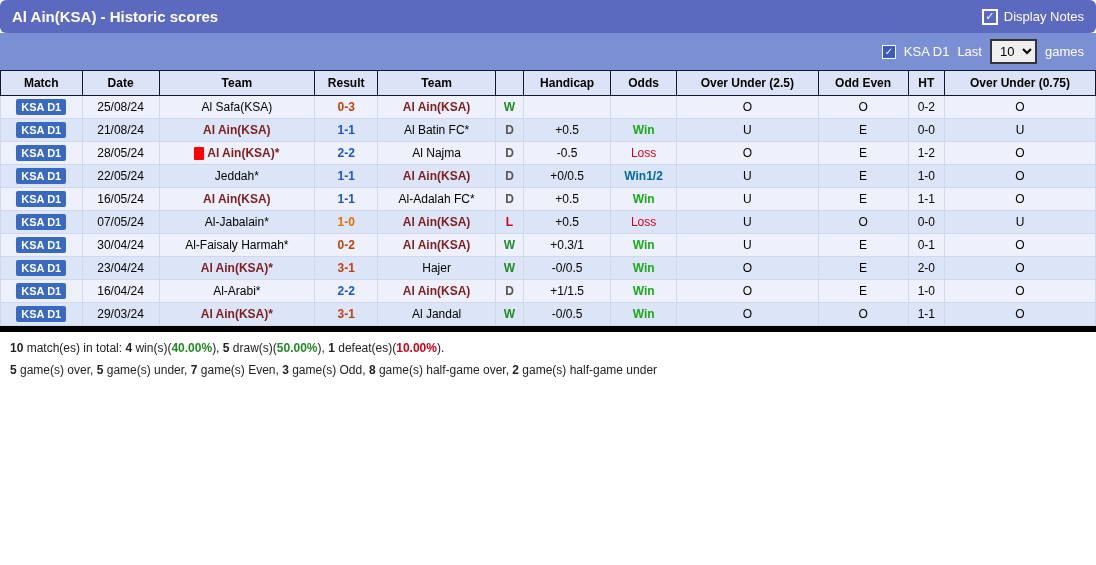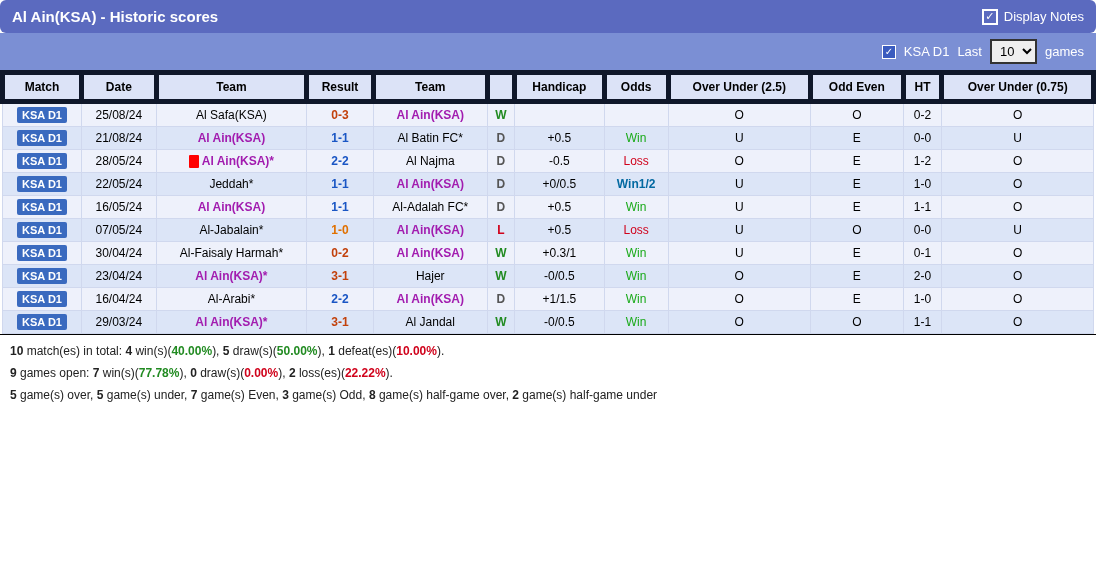--- a/index.html
+++ b/index.html
@@ -51,7 +51,7 @@
       padding: 5px 4px;
       font-size: 12px;
       font-weight: bold;
-      border: 5px solid #0f172a;
+      border: 1px solid #0f172a;
     }
     tbody tr td {
       text-align: center;

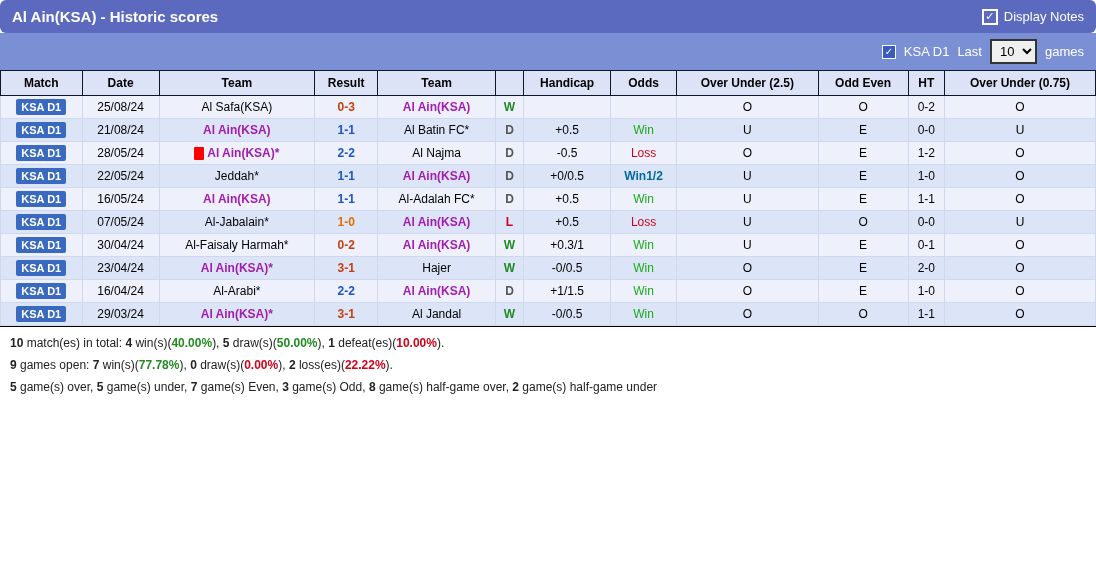--- a/index.html
+++ b/index.html
@@ -70,7 +70,7 @@
       padding: 2px 5px;
       border-radius: 2px;
     }
-    .team-blue { color: #a21caf; font-weight: bold; }
+    .team-blue { color: #7f1d1d; font-weight: bold; }
     .result-green { color: #c2410c; font-weight: bold; }
     .result-blue { color: #1a56c4; font-weight: bold; }
     .result-orange { color: #e07000; font-weight: bold; }

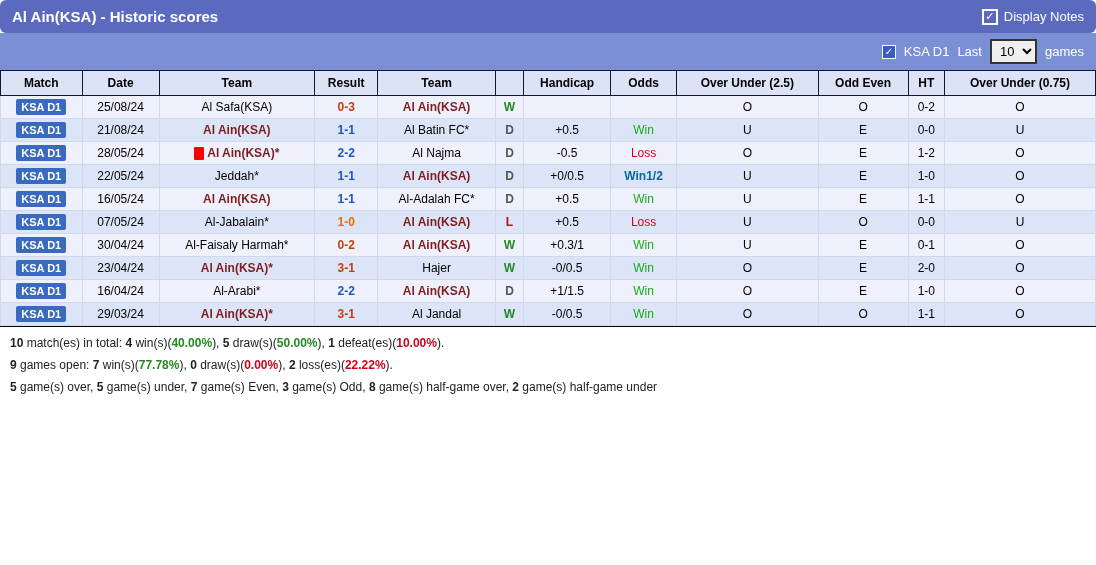--- a/index.html
+++ b/index.html
@@ -77,7 +77,7 @@
     .outcome-w { color: #228b22; font-weight: bold; }
     .outcome-d { color: #555; font-weight: bold; }
     .outcome-l { color: #d0021b; font-weight: bold; }
-    .odds-win { color: #1aaa1a; font-weight: normal; }
+    .odds-win { color: #1aaa1a; font-weight: bold; }
     .odds-loss { color: #d0021b; font-weight: normal; }
     .odds-win12 { color: #0369a1; font-weight: bold; }
 

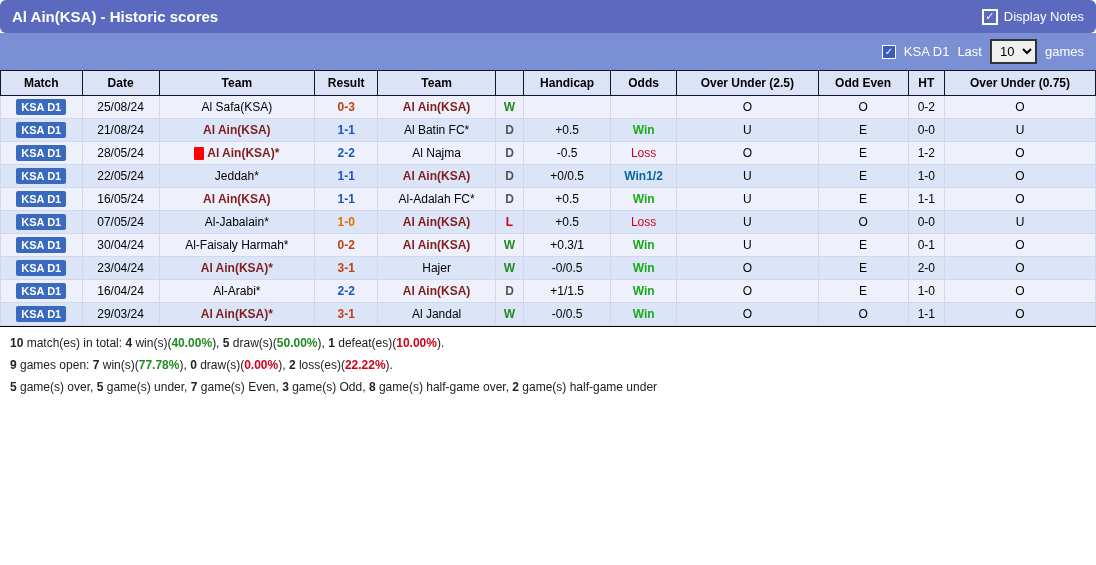--- a/index.html
+++ b/index.html
@@ -96,7 +96,7 @@
       line-height: 1.8;
       color: #222;
       background: #fff;
-      border-top: 1px solid #000000;
+      border-top: 6px solid #000000;
     }
     .bold { font-weight: bold; }
     .green-bold { color: #228b22; font-weight: bold; }

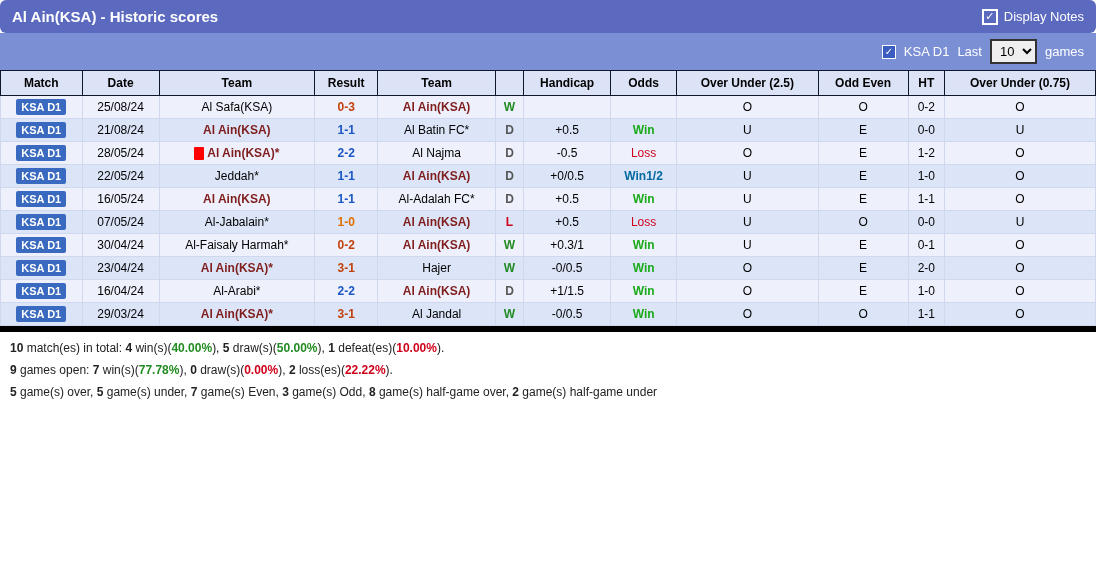--- a/index.html
+++ b/index.html
@@ -288,7 +288,6 @@
 
 <div class="summary-section" id="summary-container">
     <p><span class="bold">10</span><span> match(es) in total: </span><span class="bold">4</span><span> win(s)(</span><span class="green-bold">40.00%</span><span>), </span><span class="bold">5</span><span> draw(s)(</span><span class="green-bold">50.00%</span><span>), </span><span class="bold">1</span><span> defeat(es)(</span><span class="red-bold">10.00%</span><span>).</span></p>
-    <p><span class="bold">9</span><span> games open: </span><span class="bold">7</span><span> win(s)(</span><span class="green-bold">77.78%</span><span>), </span><span class="bold">0</span><span> draw(s)(</span><span class="red-bold">0.00%</span><span>), </span><span class="bold">2</span><span> loss(es)(</span><span class="red-bold">22.22%</span><span>).</span></p>
     <p><span class="bold">5</span><span> game(s) over, </span><span class="bold">5</span><span> game(s) under, </span><span class="bold">7</span><span> game(s) Even, </span><span class="bold">3</span><span> game(s) Odd, </span><span class="bold">8</span><span> game(s) half-game over, </span><span class="bold">2</span><span> game(s) half-game under</span></p>
   </div>
 

